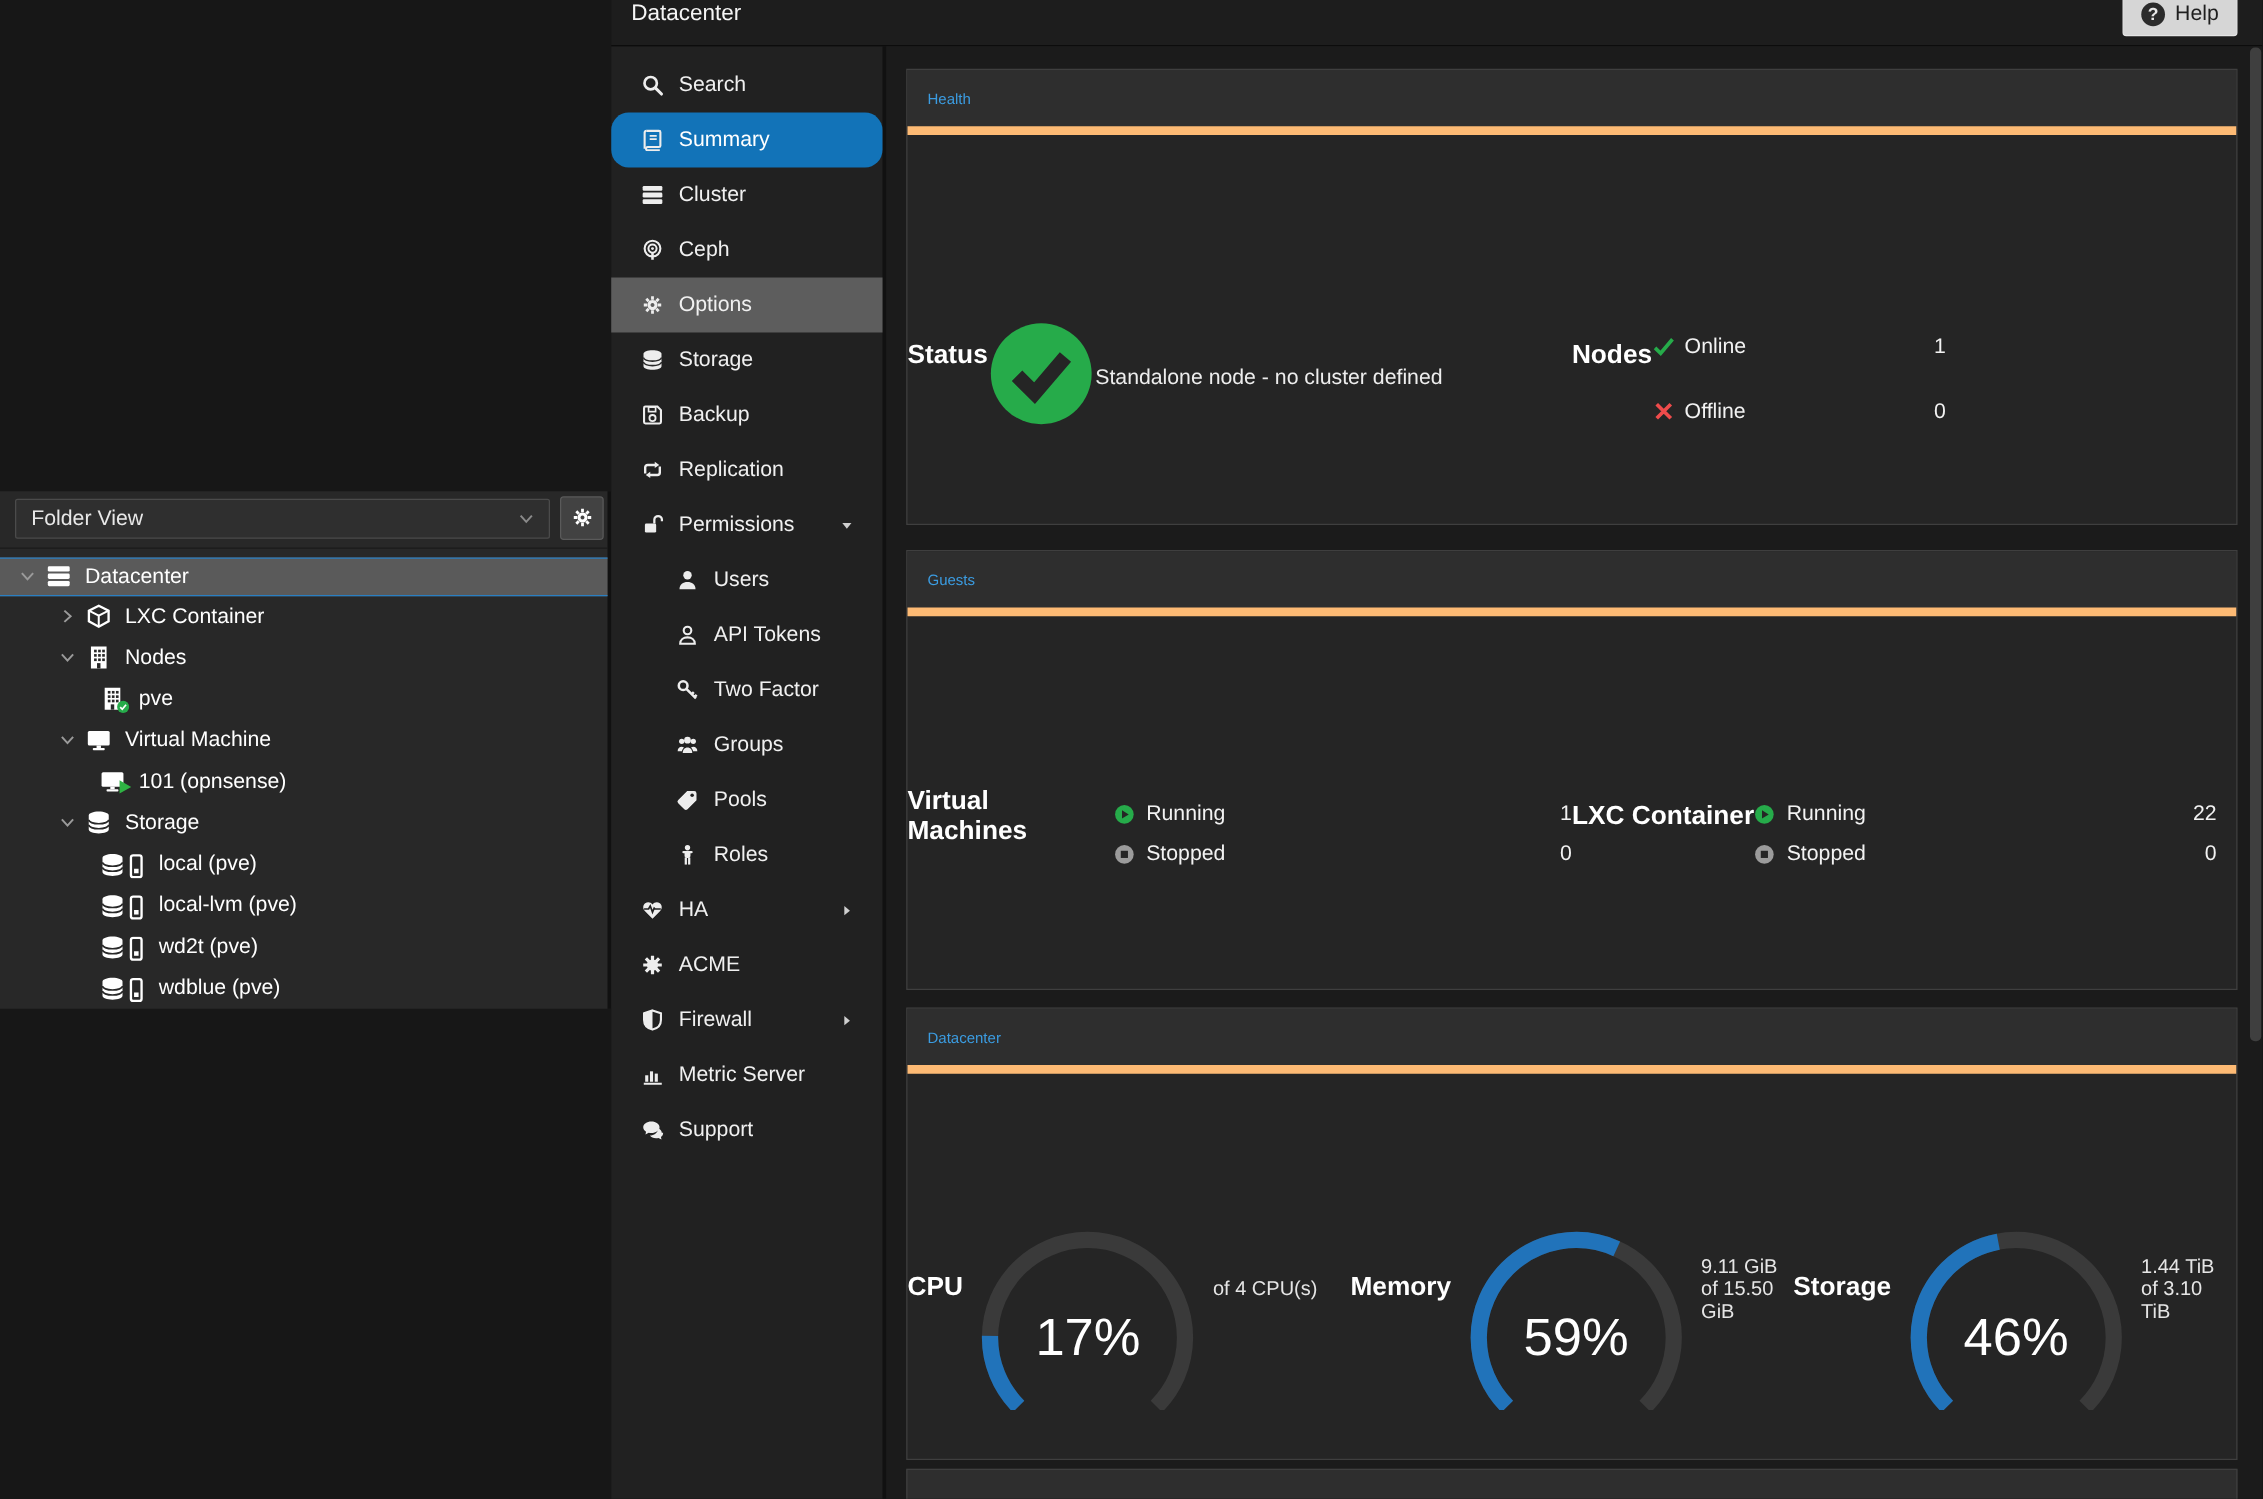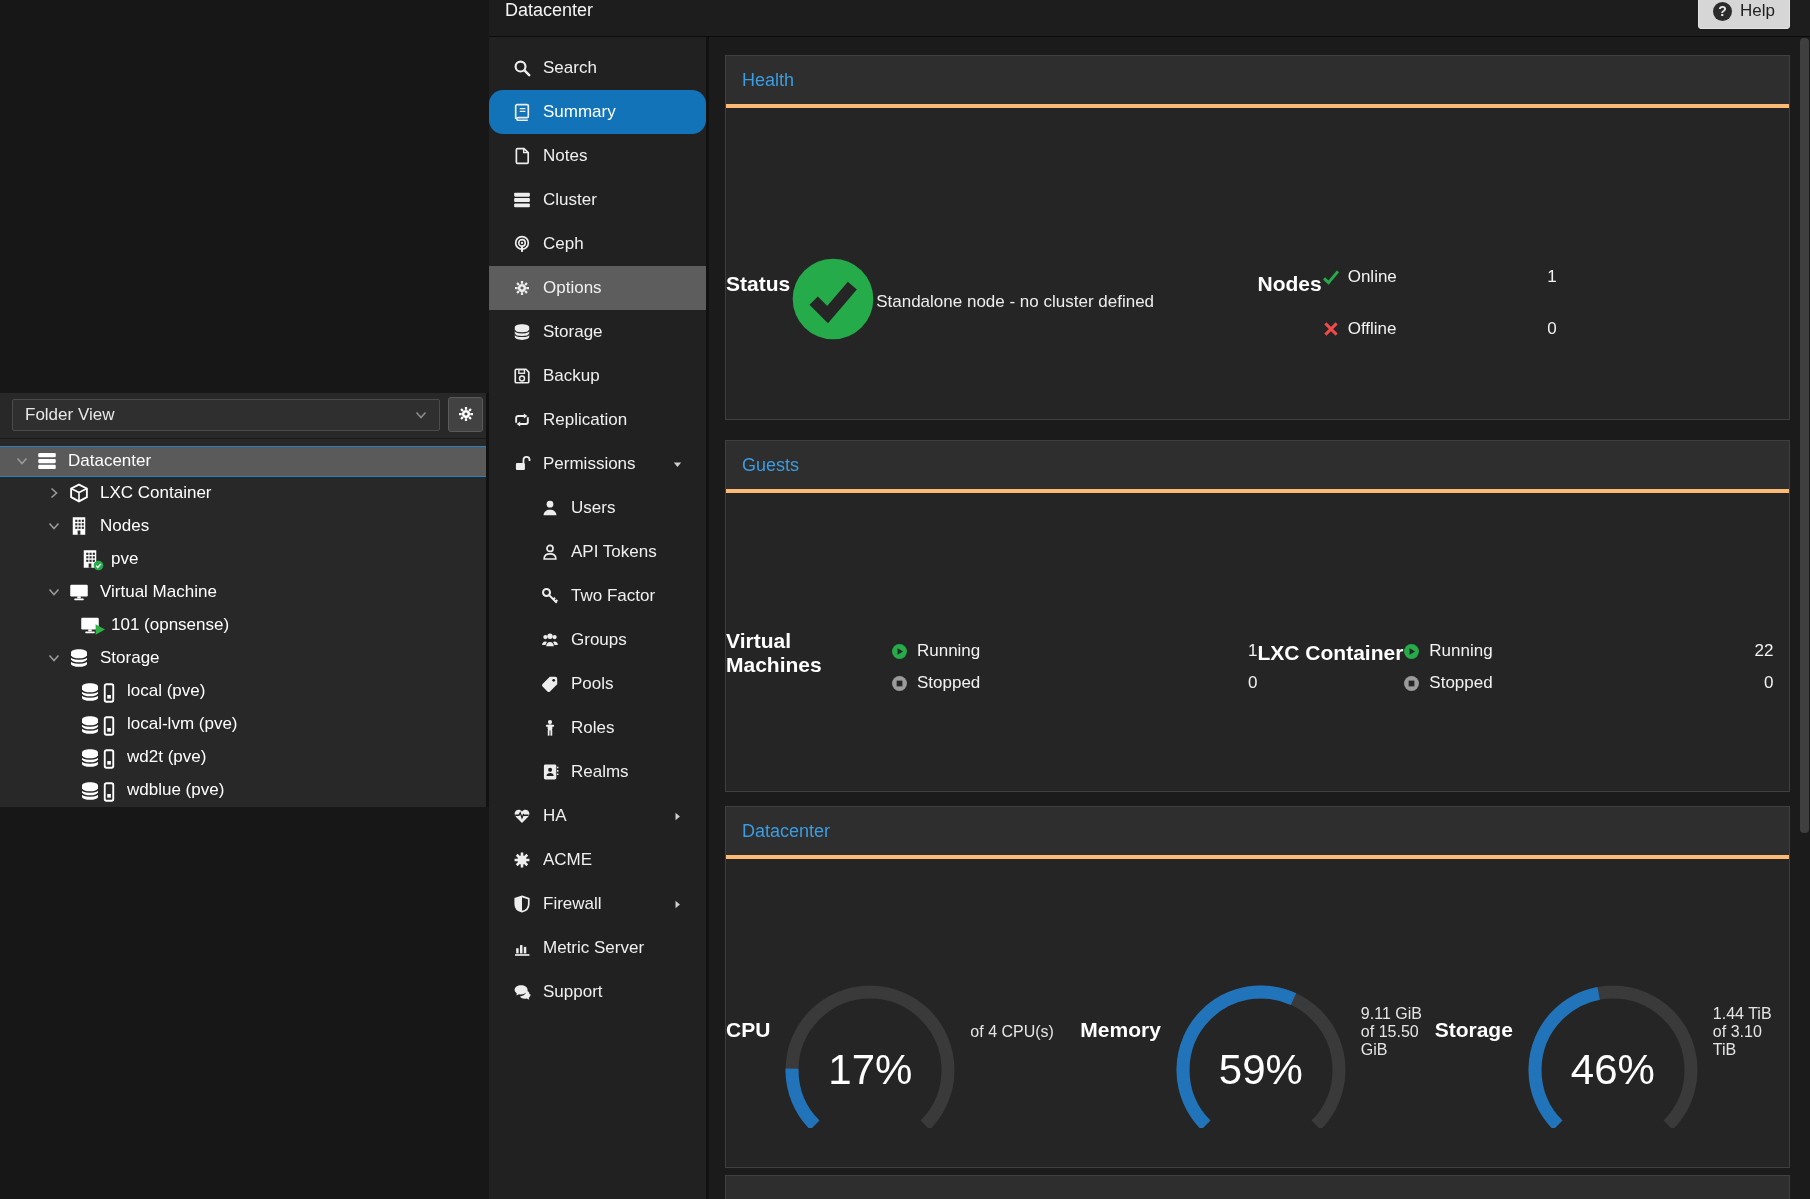--- a/index.html
+++ b/index.html
@@ -62,8 +62,8 @@
   
   .content{flex:1;background:#1b1b1b;padding:18px 20px 0 16px;overflow:hidden;position:relative;}
   .panel{background:#252525;border:1px solid #3f3f3f;}
-  .panel-hd{height:52px;background:#2e2e2e;border-bottom:4px solid #fdba74;display:flex;align-items:center;
-    padding-left:16px;font-size:18px;color:var(--hdrblue);}
+  .panel-hd{height:52px;background:#2e2e2e;border-bottom:7px solid #fdba74;display:flex;align-items:center;
+    padding-left:16px;font-size:12px;color:var(--hdrblue);}
   .panel-bd{position:relative;}
   .p-health .panel-bd{height:311px;}
   .p-guests{margin-top:20px;}

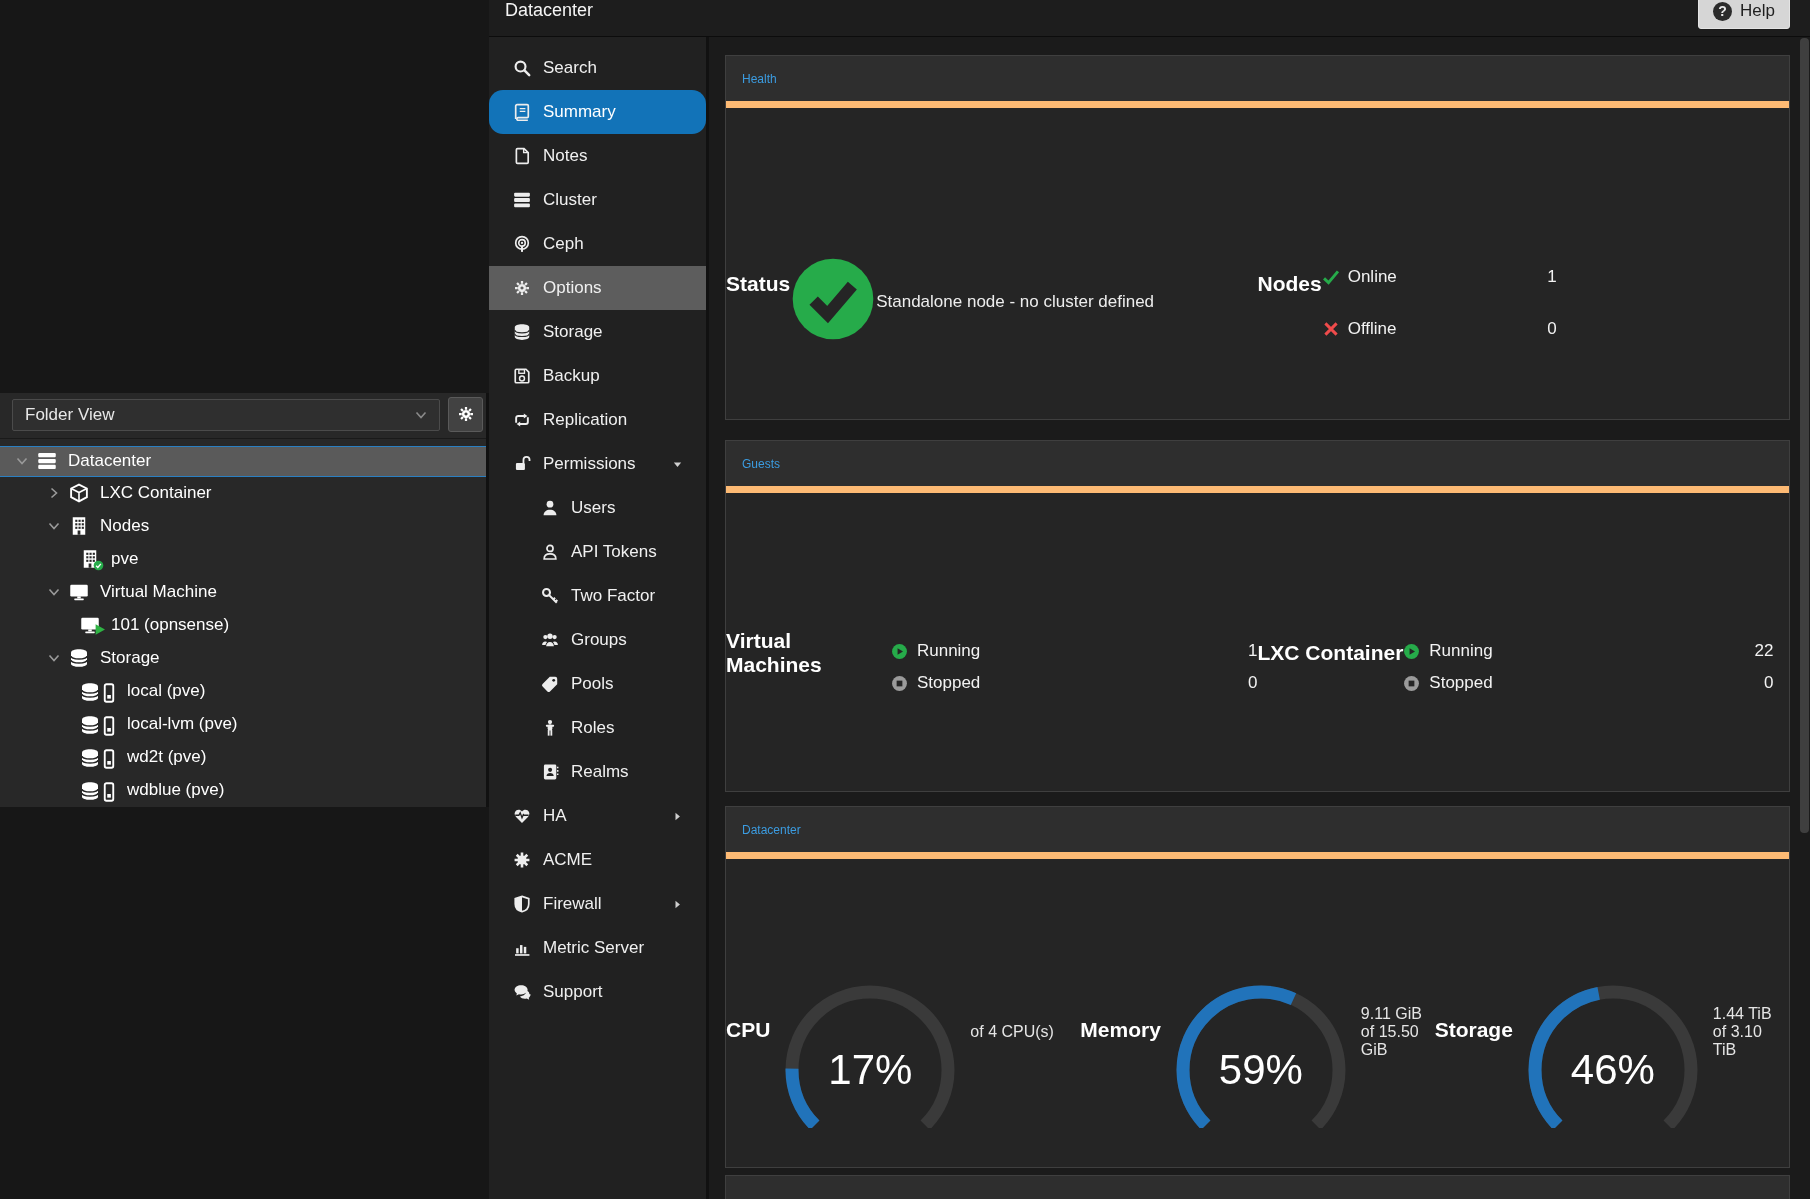--- a/index.html
+++ b/index.html
@@ -475,14 +475,6 @@
               </svg>
             </span>
             <span>Summary</span>
-          </div>
-        <div class="mrow">
-            <span class="micon">
-              <svg viewBox="0 0 16 16">
-                <use href="#i-note"></use>
-              </svg>
-            </span>
-            <span>Notes</span>
           </div>
         <div class="mrow">
             <span class="micon">

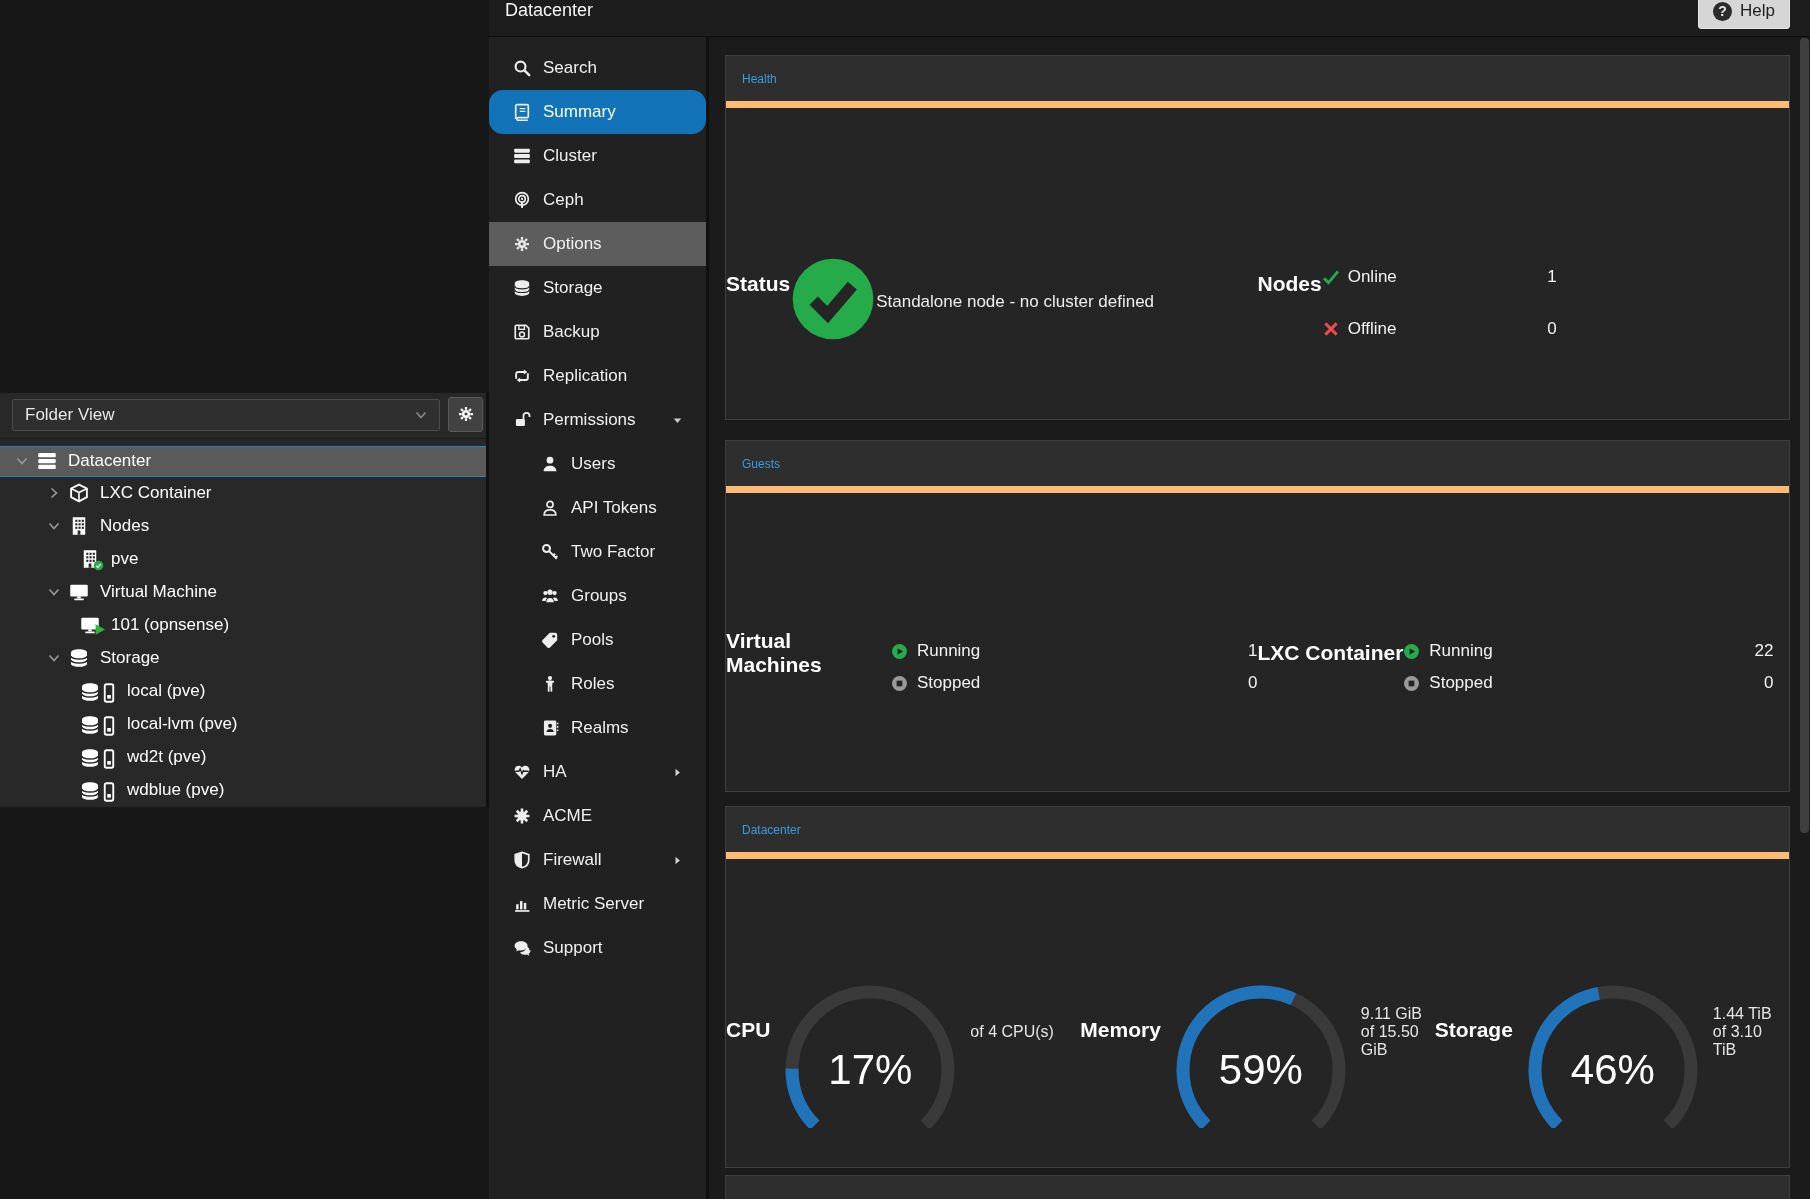--- a/index.html
+++ b/index.html
@@ -584,14 +584,6 @@
               </svg>
             </span>
             <span>Roles</span>
-          </div>
-        <div class="mrow sub">
-            <span class="micon">
-              <svg viewBox="0 0 16 16">
-                <use href="#i-abook"></use>
-              </svg>
-            </span>
-            <span>Realms</span>
           </div>
         <div class="mrow">
             <span class="micon">

